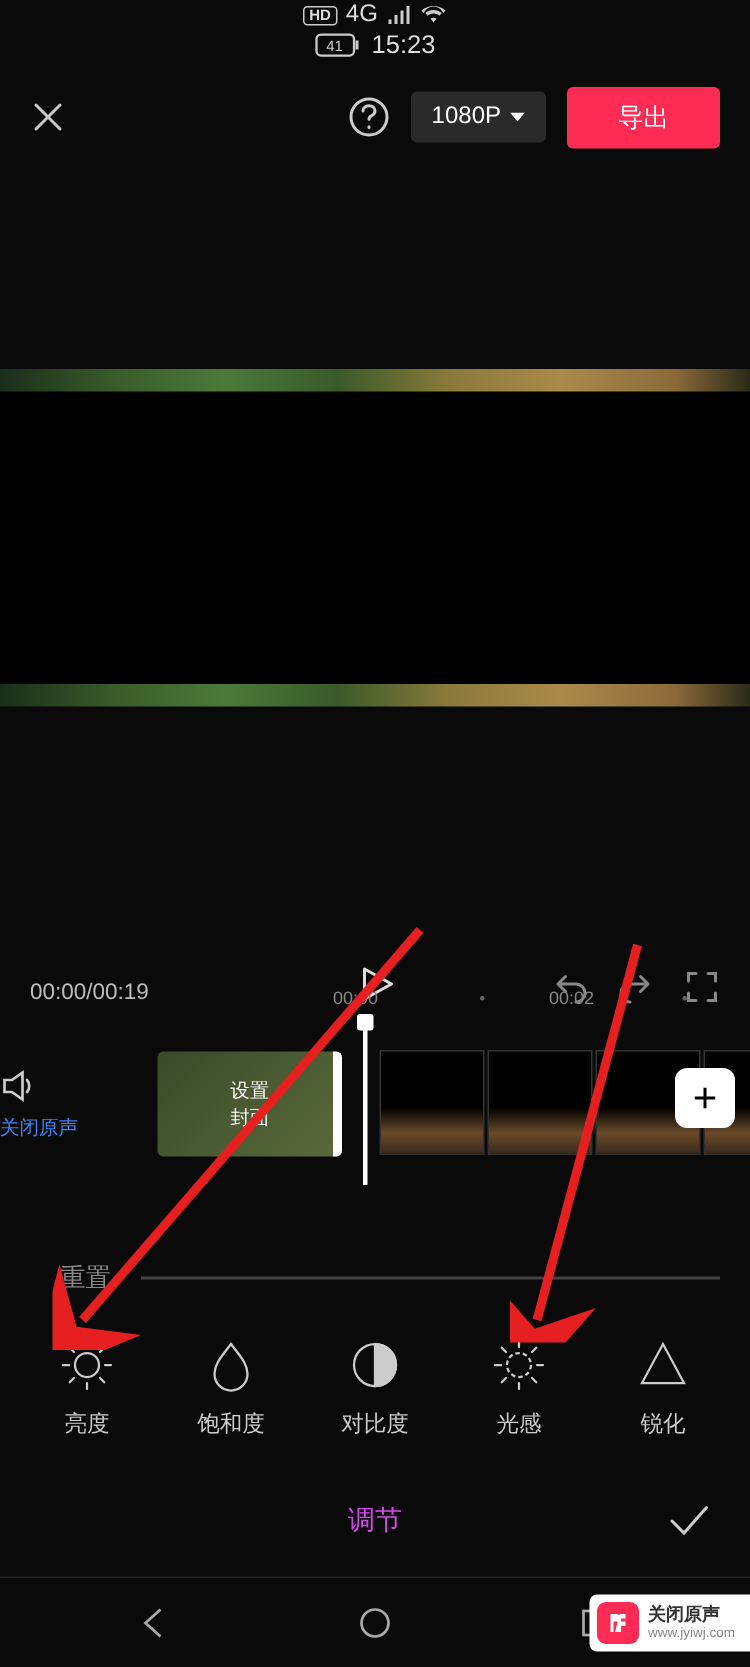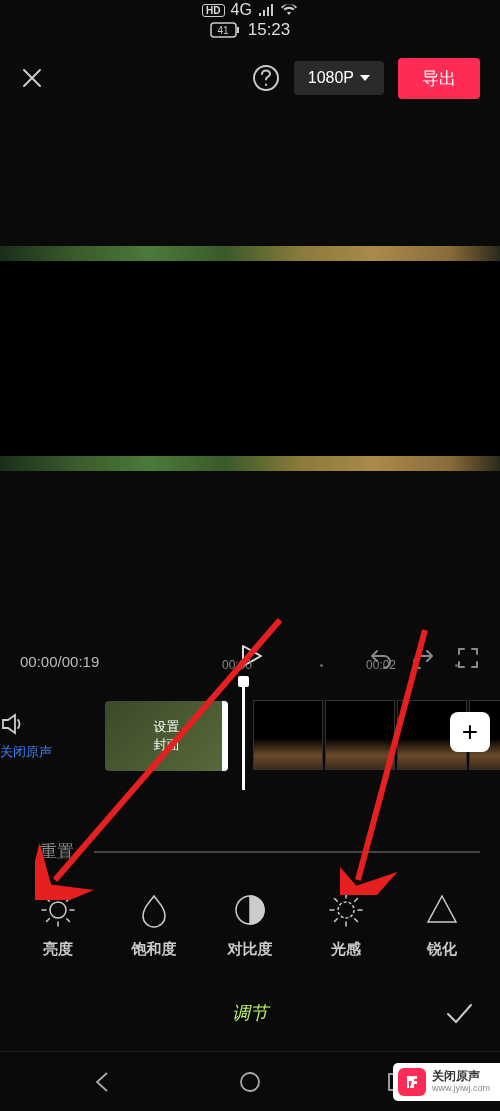--- a/index.html
+++ b/index.html
@@ -62,7 +62,7 @@
     .export-btn {
       background: #fe2c55;
       color: #fff;
-      padding: 9px 24px;
+      padding: 9px 34px;
       border-radius: 4px;
       font-size: 17px;
       font-weight: 500;

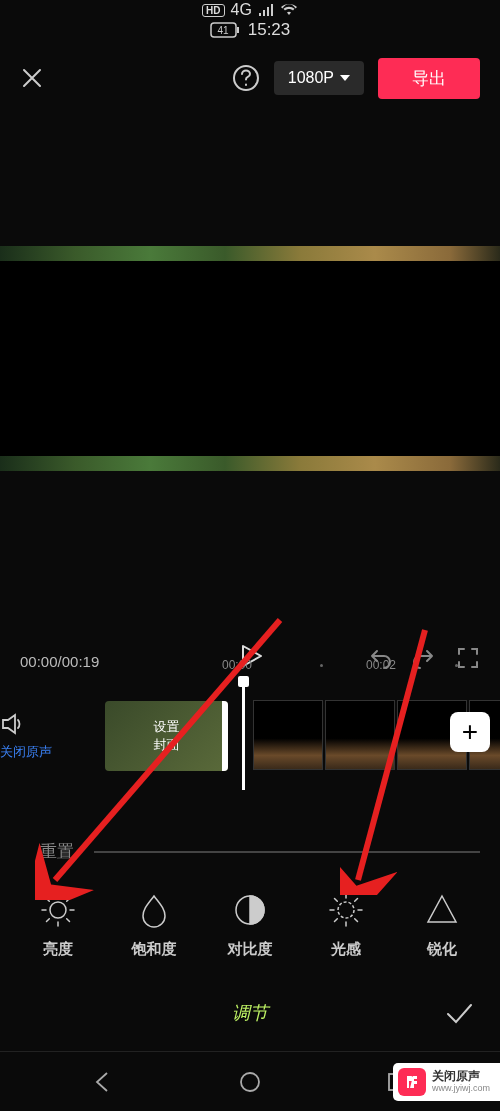--- a/index.html
+++ b/index.html
@@ -224,7 +224,6 @@
       display: flex;
       justify-content: space-around;
       padding: 0 10px;
-      font-weight: bold;
     }
     .tool {
       display: flex;

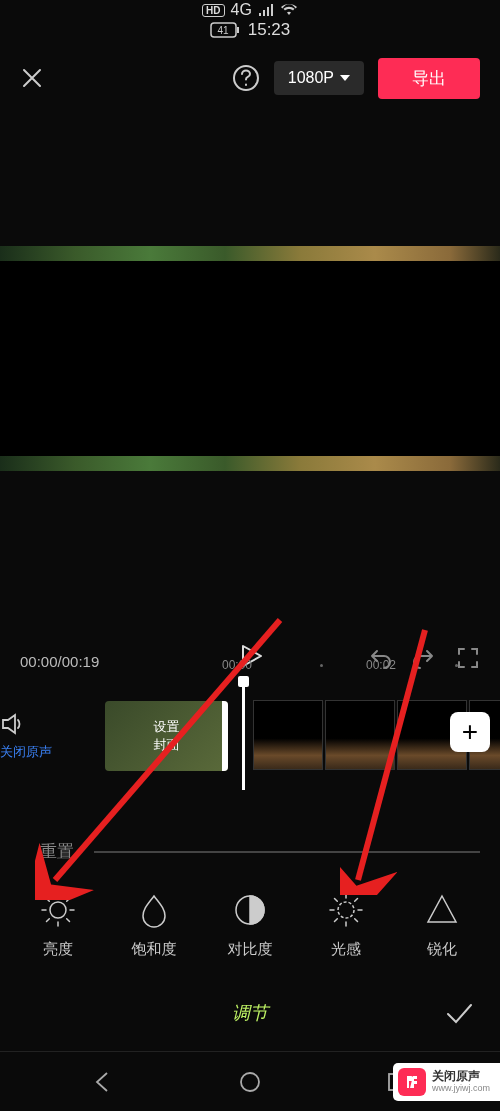--- a/index.html
+++ b/index.html
@@ -244,9 +244,8 @@
       display: flex;
       align-items: center;
       justify-content: center;
-      color: #bef264;
+      color: #d946ef;
       font-size: 18px;
-      font-style: italic;
     }
     .confirm-check {
       position: absolute;

